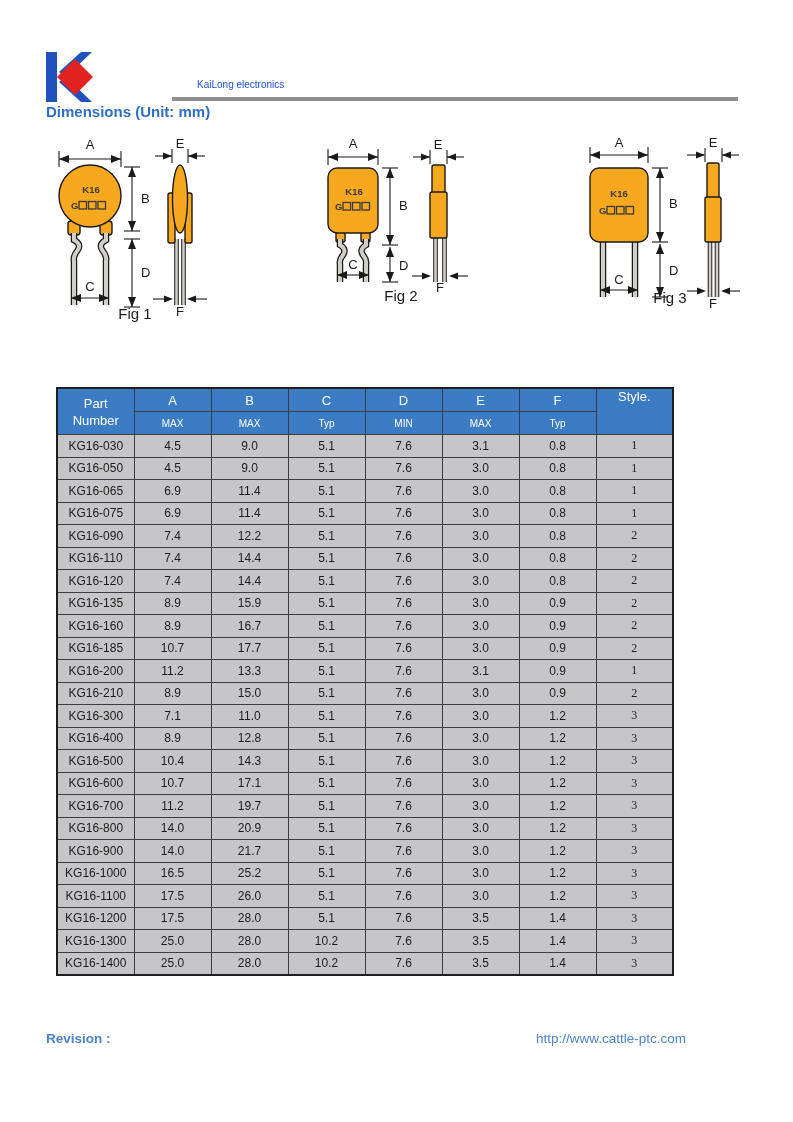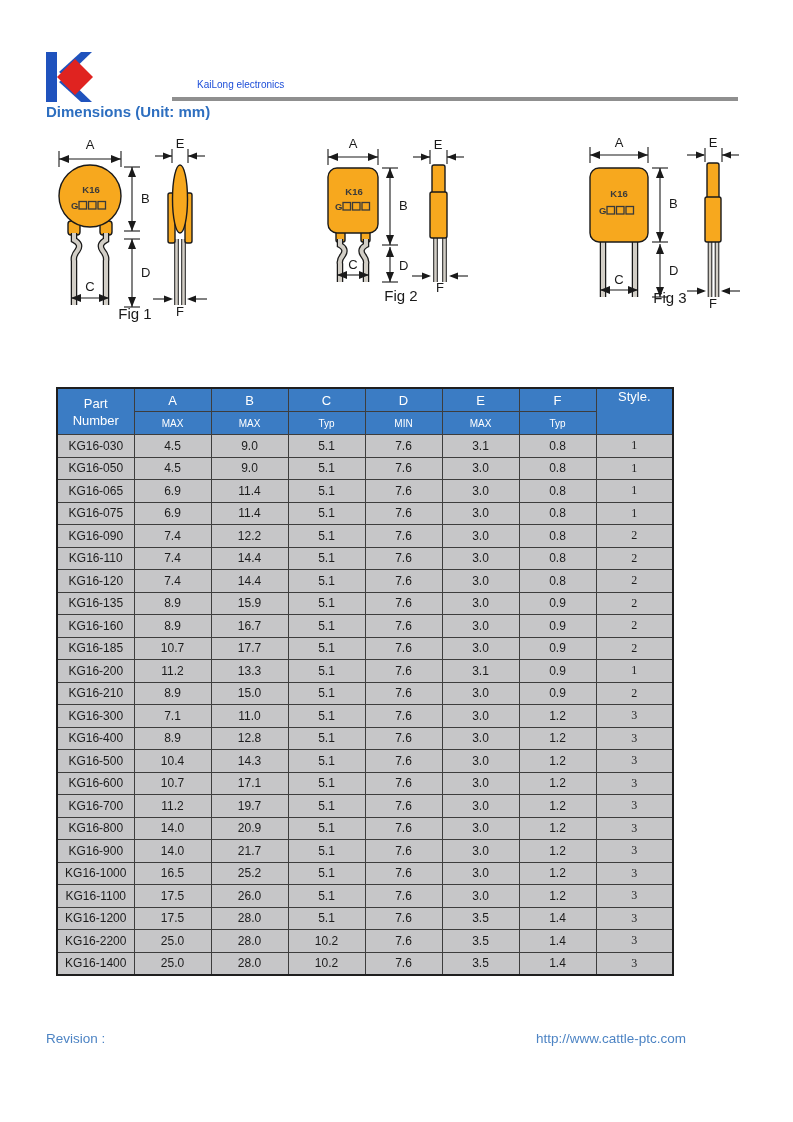--- a/index.html
+++ b/index.html
@@ -552,7 +552,7 @@
     </tr>
 
     <tr>
-      <td>KG16-2200</td>
+      <td>KG16-1300</td>
       <td>25.0</td>
       <td>28.0</td>
       <td>10.2</td>

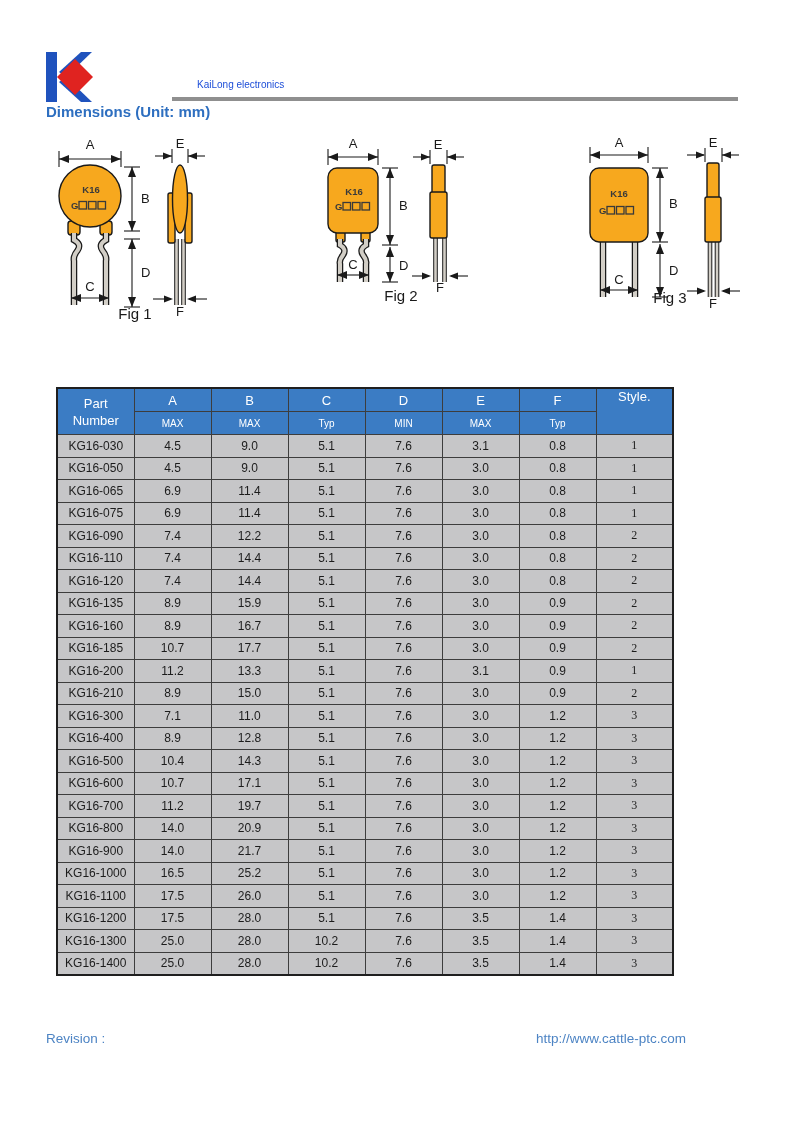--- a/index.html
+++ b/index.html
@@ -44,7 +44,7 @@
   .dim-table td.style-cell{font-family:"Liberation Serif",serif;font-size:12px;}
 
   
-  .footer-rev{position:absolute;left:46px;top:1031px;font-size:13.5px;color:#4d84c4;}
+  .footer-rev{position:absolute;left:46px;top:1031px;font-size:13.5px;color:#4d84c4;font-weight:bold;}
   .footer-url{position:absolute;left:536px;top:1031px;font-size:13.5px;color:#4d84c4;
               text-decoration:none;text-align:center;}
 </style>

